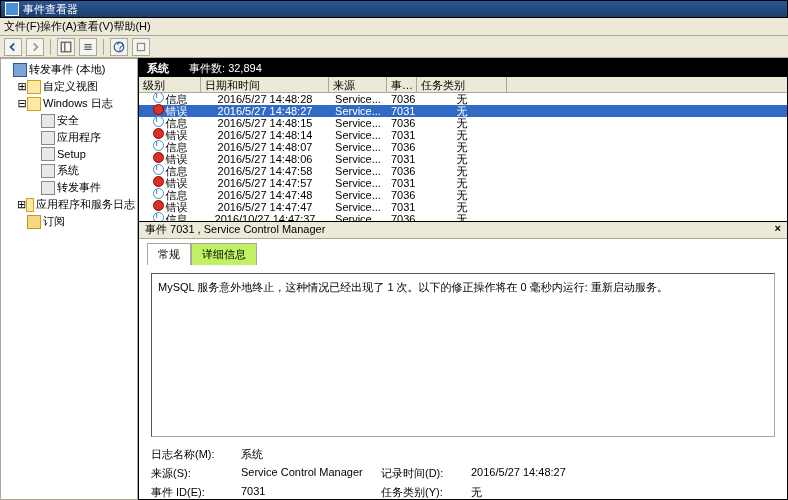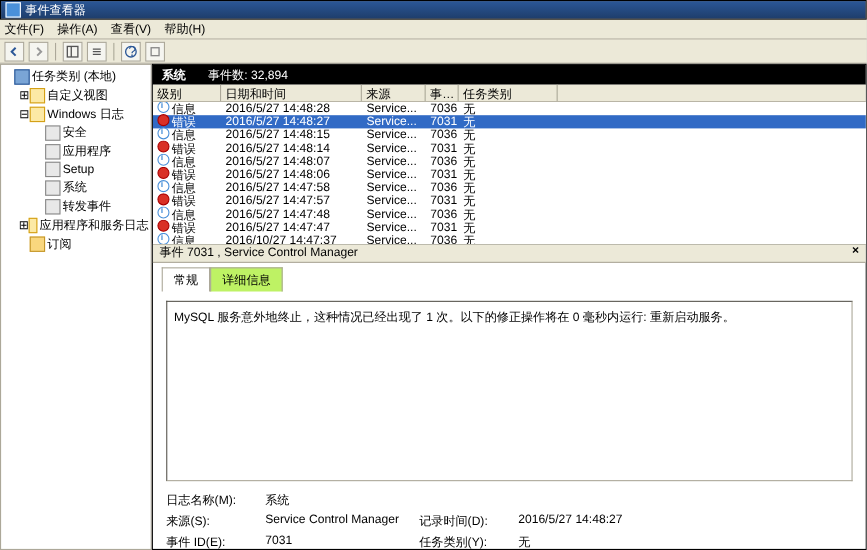--- a/index.html
+++ b/index.html
@@ -6,7 +6,7 @@
 body { background: #d4d0c8; width: 788px; height: 500px; overflow: hidden; }
 .titlebar { background: linear-gradient(#2b5797, #1e3d6b); color: #fff; height: 18px; display: flex; align-items: center; padding: 0 4px; border: 1px solid #000; }
 .titlebar .icon { width: 14px; height: 14px; background: #4a90d9; border: 1px solid #fff; margin-right: 4px; }
-.menubar { background: #ece9d8; height: 18px; display: flex; align-items: center; padding: 0 4px; gap: 12px; border-bottom: 1px solid #aca899; }
+.menubar { background: #ece9d8; height: 18px; display: flex; align-items: center; padding: 0 4px; border-bottom: 1px solid #aca899; }
 .menubar span { cursor: default; }
 .toolbar { background: #ece9d8; height: 22px; display: flex; align-items: center; padding: 0 4px; gap: 4px; border-bottom: 1px solid #aca899; }
 .toolbar .btn { width: 18px; height: 18px; border: 1px solid #aca899; background: #f5f5f0; display: flex; align-items: center; justify-content: center; }

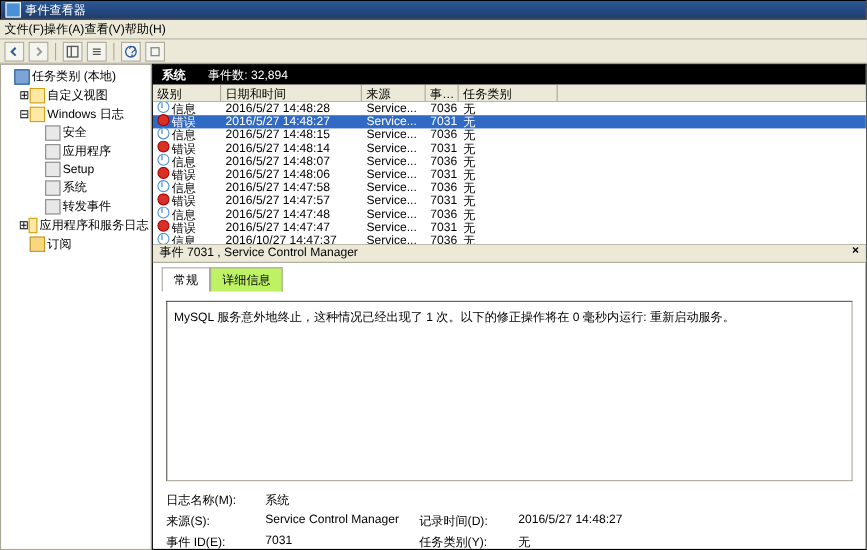--- a/index.html
+++ b/index.html
@@ -109,7 +109,7 @@
     <div class="tree-item l1">
         <span class="tw"></span>
         <span class="ic ic-root"></span>
-        <span>任务类别 (本地)</span>
+        <span>转发事件 (本地)</span>
       </div>
     <div class="tree-item l2">
         <span class="tw">⊞</span>

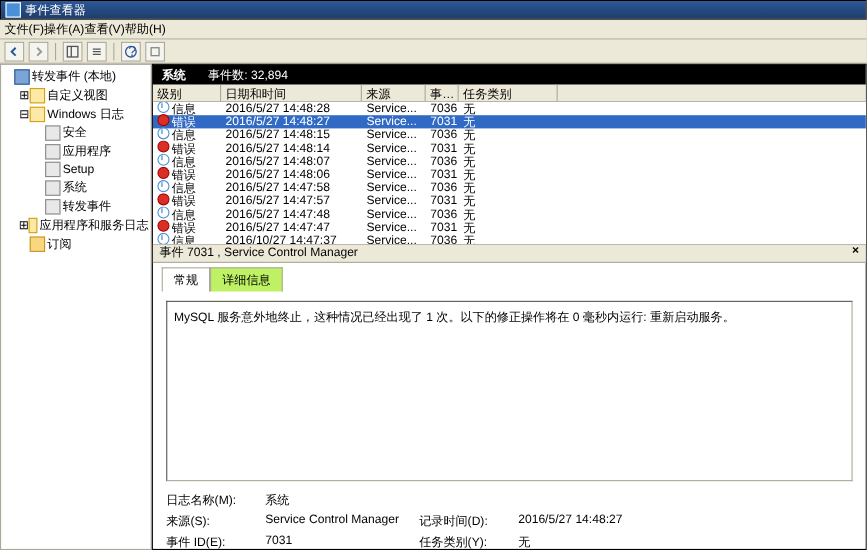--- a/index.html
+++ b/index.html
@@ -33,7 +33,7 @@
 .col-eid { width: 30px; }
 .col-cat { width: 90px; }
 .grid-body { height: 128px; overflow: auto; background: #fff; }
-.grid-row { display: flex; height: 12px; align-items: center; cursor: default; }
+.grid-row { display: flex; height: 12px; align-items: center; cursor: default; text-align: center; }
 .grid-row div { padding: 0 4px; overflow: hidden; white-space: nowrap; }
 .grid-row.sel { background: #316ac5; color: #fff; }
 .grid-row .ric { width: 11px; height: 11px; border-radius: 50%; margin-right: 2px; display: inline-block; }

